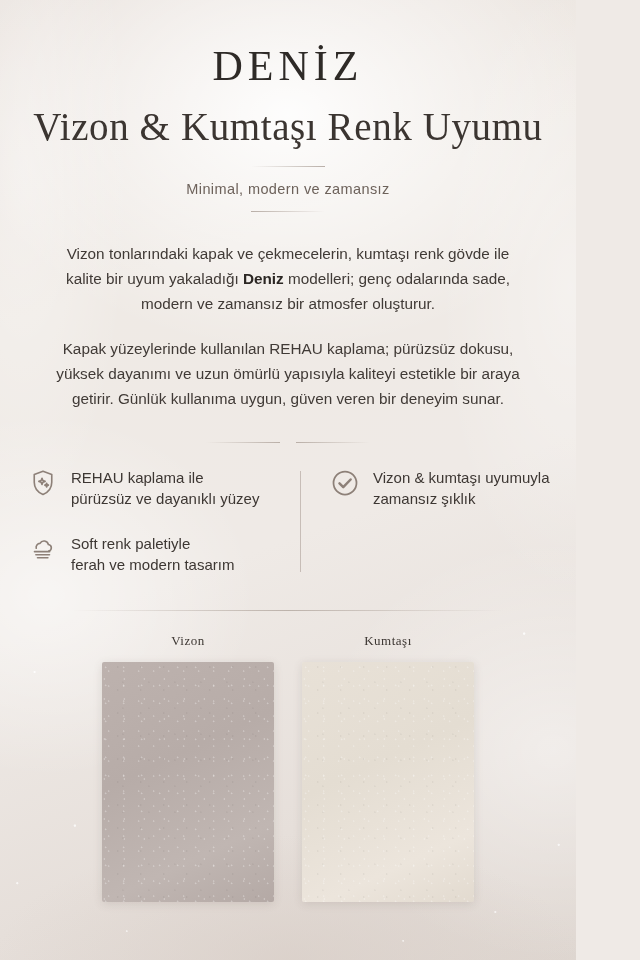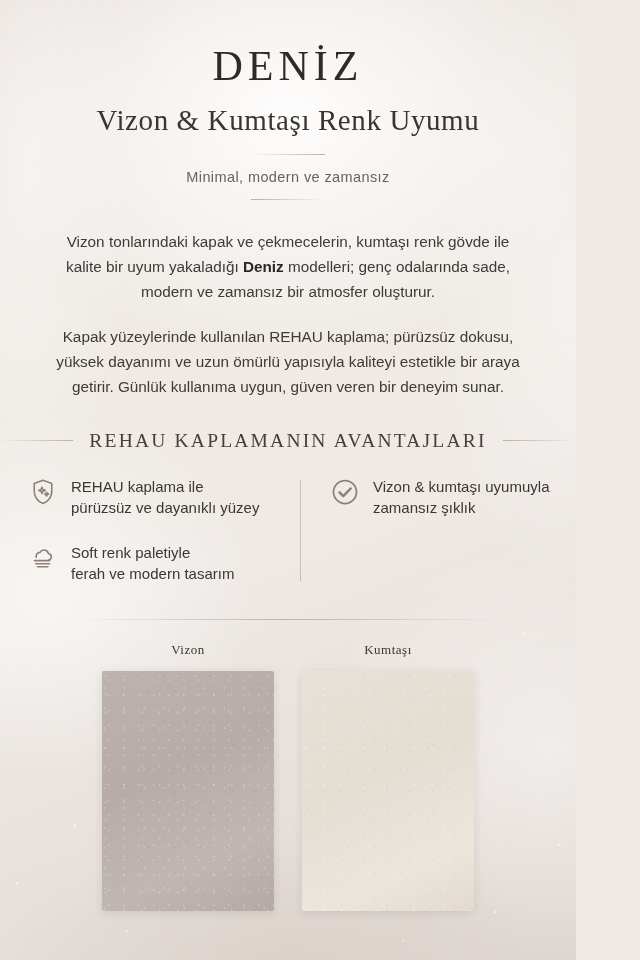--- a/index.html
+++ b/index.html
@@ -75,7 +75,7 @@
     margin: 14px 0 0;
     text-align: center;
     font-family: "Liberation Serif", serif;
-    font-size: 29px;
+    font-size: 39px;
     font-weight: 400;
     letter-spacing: 0.6px;
     color: #3b3531;

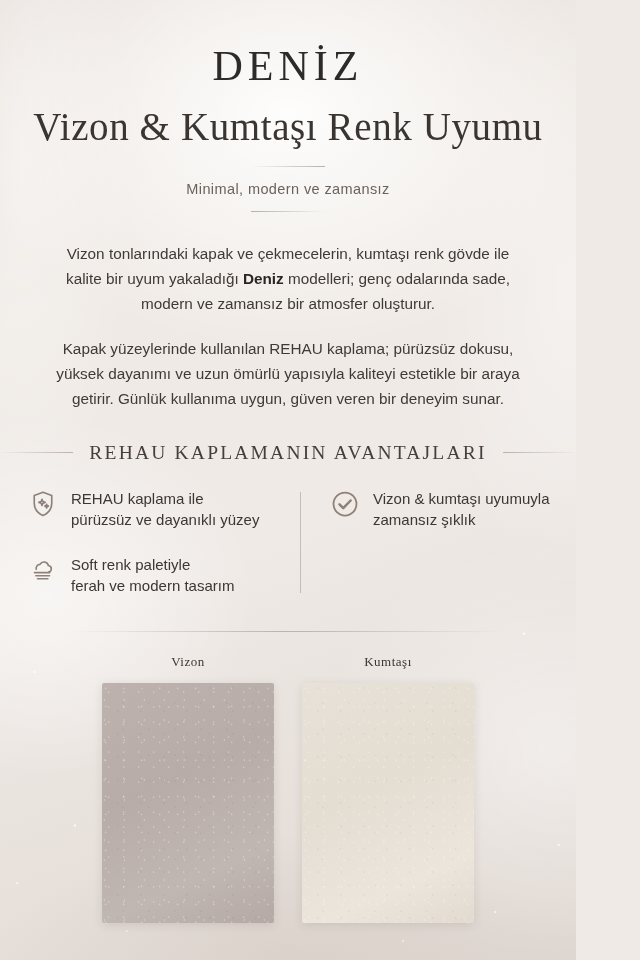--- a/index.html
+++ b/index.html
@@ -256,7 +256,6 @@
 
     <div class="section-heading-wrap">
       <span class="rule"></span>
-      <span class="section-heading">REHAU KAPLAMANIN AVANTAJLARI</span>
       <span class="rule right"></span>
     </div>
 

